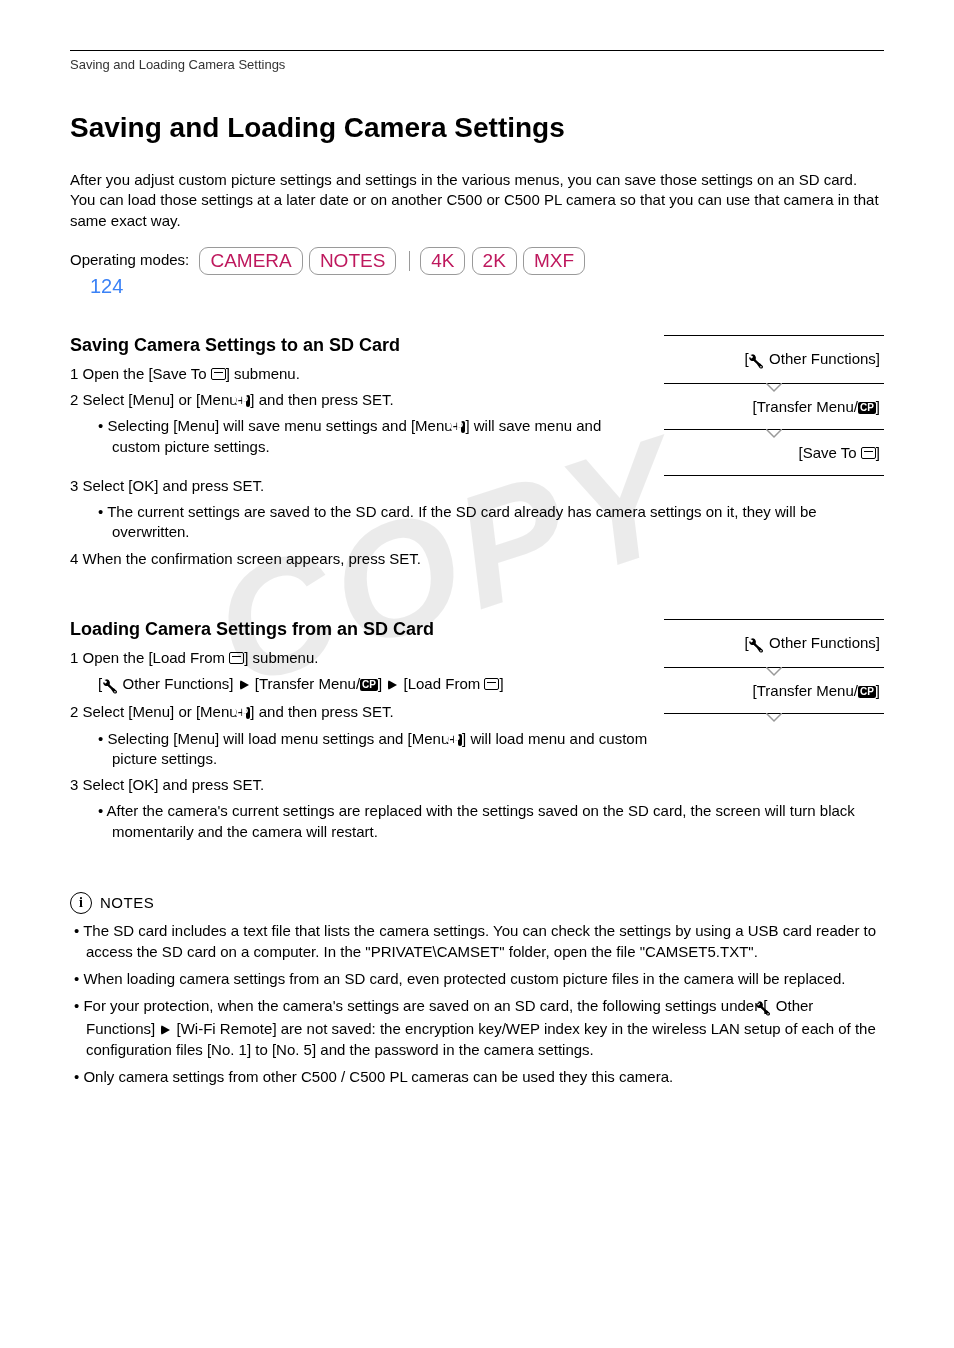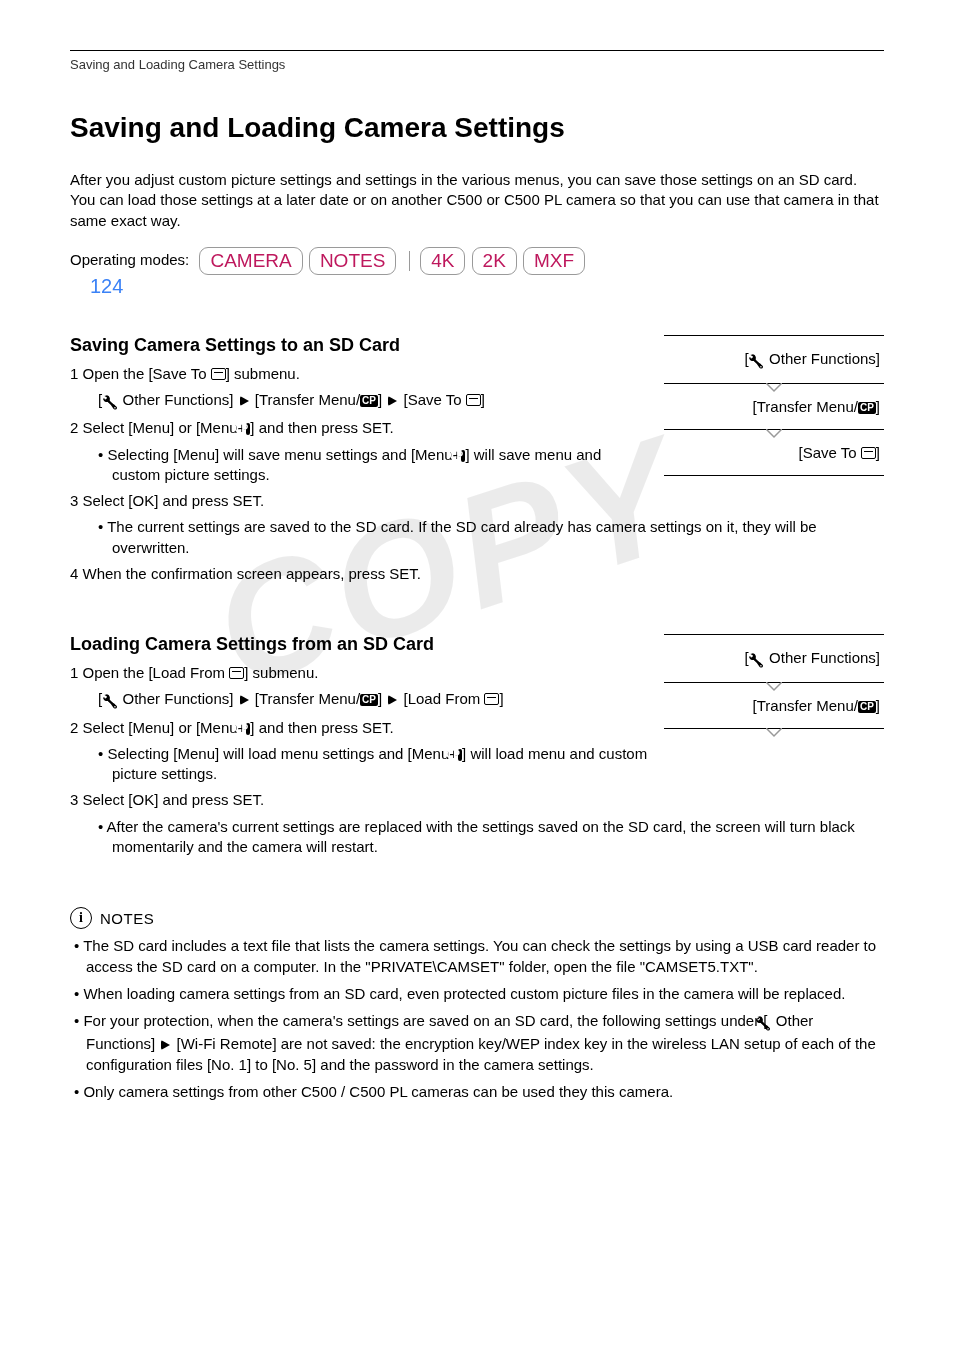--- a/index.html
+++ b/index.html
@@ -222,13 +222,6 @@
         <p class="step">
           <span>1 Open the [Save To </span><span class="icon-sd"></span><span>] submenu.</span>
         </p>
-        <p class="sub" style="margin-left:14px; text-indent:0;">
-          [<span class="icon-wrench"></span> <span>Other Functions]</span>
-          <span class="icon-arrow"></span>
-          <span>[Transfer Menu/</span><span class="icon-cp">CP</span><span>]</span>
-          <span class="icon-arrow"></span>
-          <span>[Save To </span><span class="icon-sd"></span><span>]</span>
-        </p>
 
         <p class="step">
           <span>2 Select [Menu] or [Menu+</span><span class="icon-cp">CP</span><span>] and then press SET.</span>

